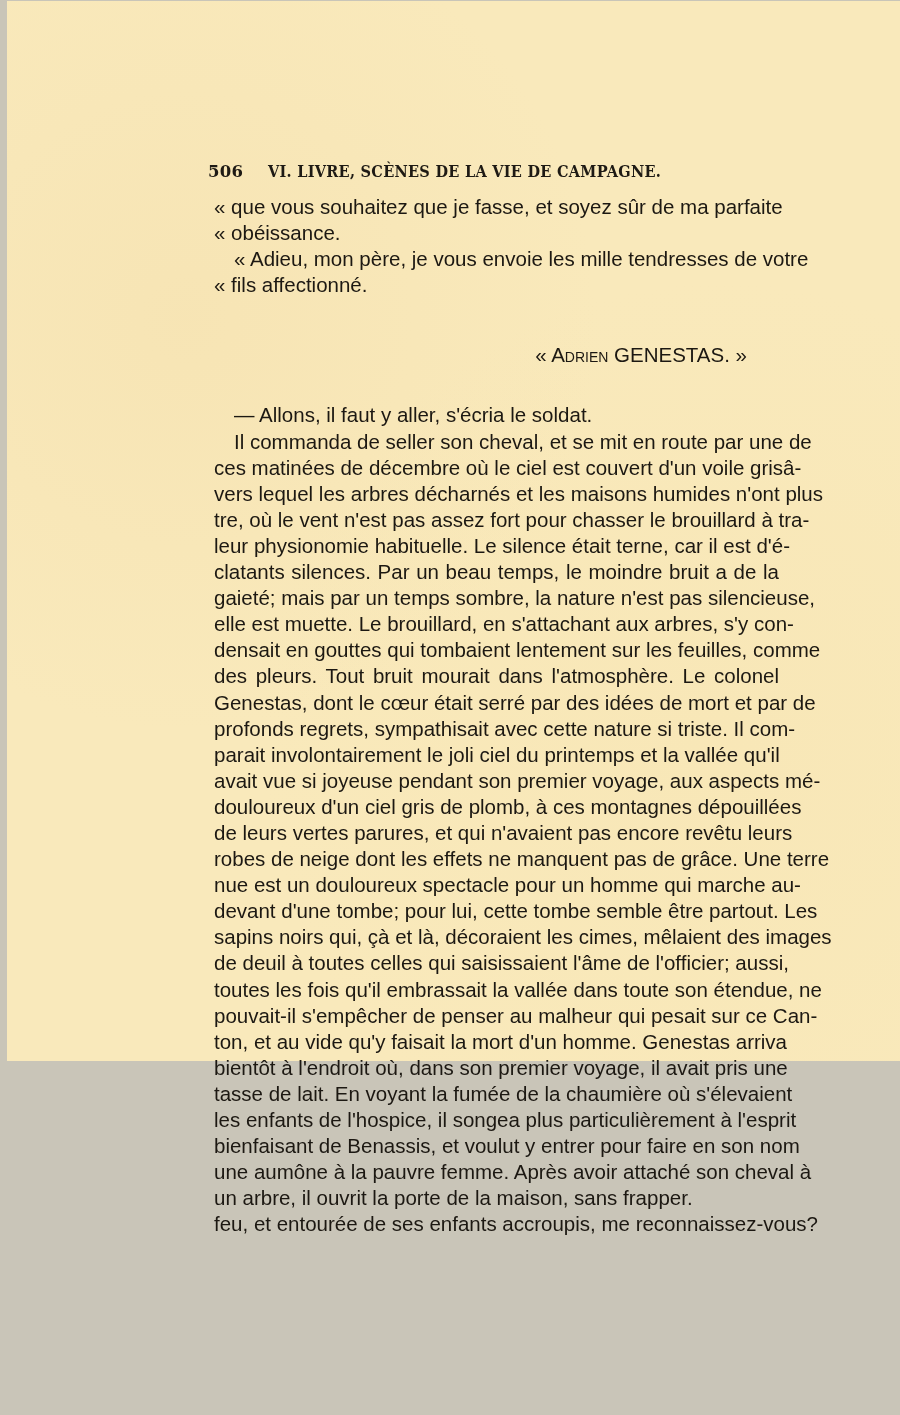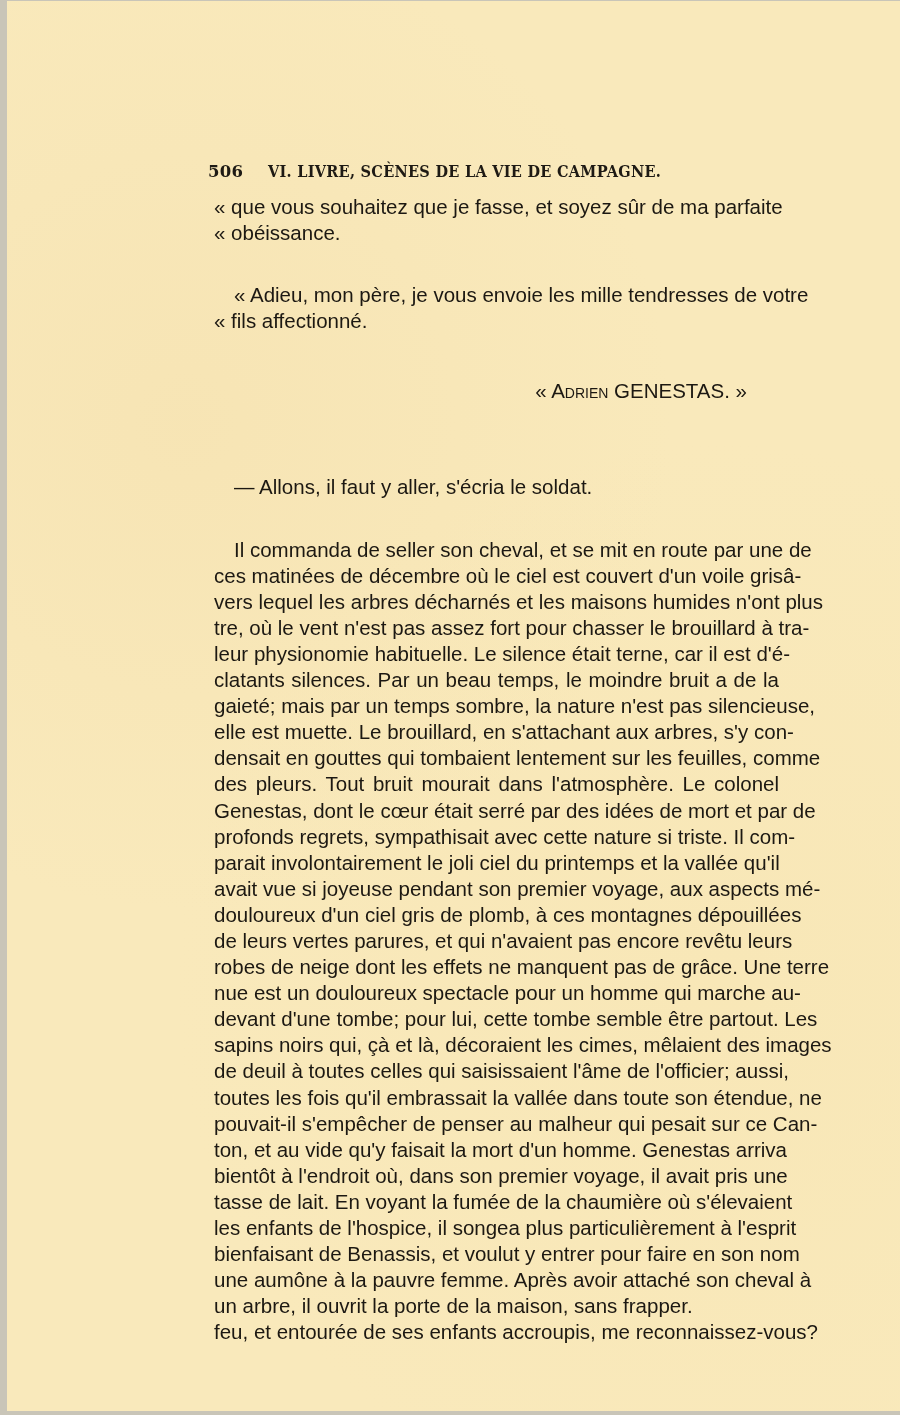--- a/index.html
+++ b/index.html
@@ -18,7 +18,7 @@
       left: 7px;
       top: 1px;
       width: 893px;
-      height: 1410px;
+      height: 1060px;
       background: #f9e9bb;
       background-image:
         radial-gradient(circle at 20% 30%, rgba(240,215,160,0.25) 0, rgba(240,215,160,0) 40%),

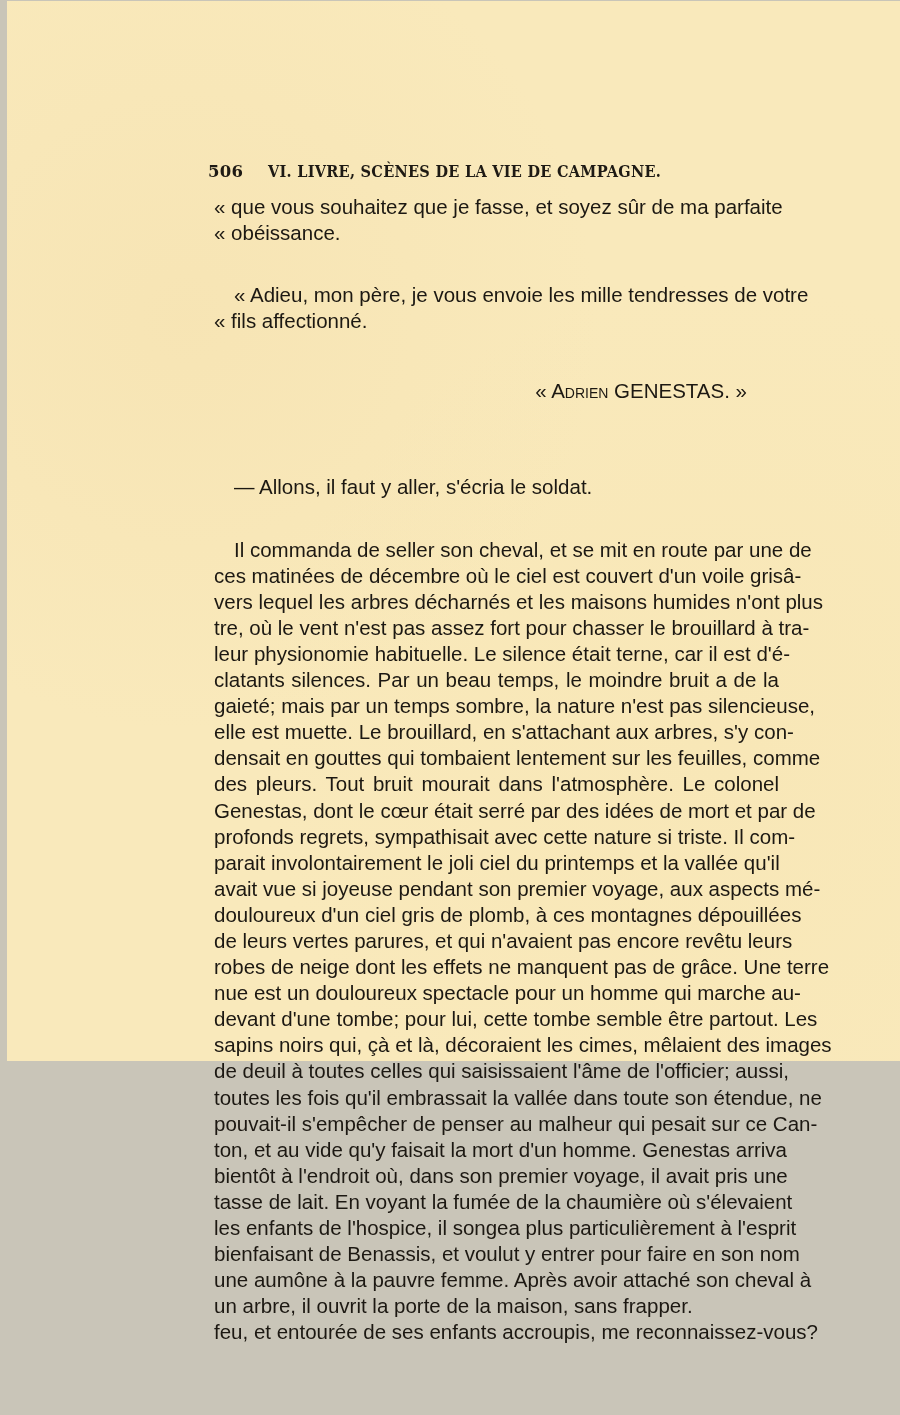--- a/index.html
+++ b/index.html
@@ -71,7 +71,6 @@
     }
     .line.indent {
       padding-left: 20px;
-      margin-top: 36px;
     }
     .line.right {
       text-align: right;

